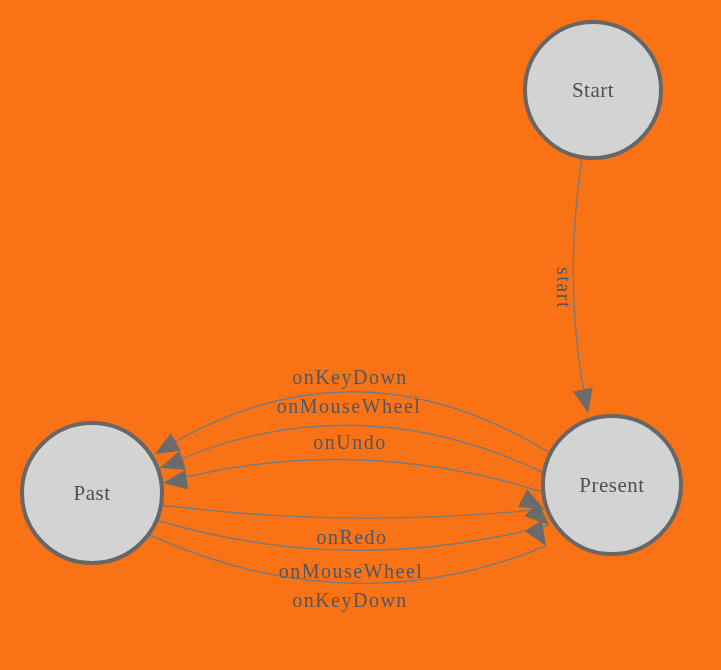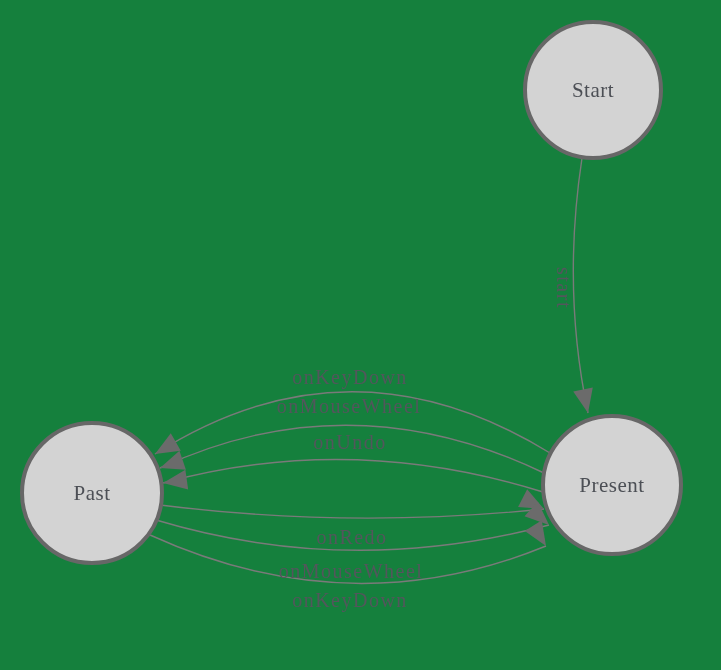--- a/index.html
+++ b/index.html
@@ -11,7 +11,7 @@
     position: relative;
     width: 721px;
     height: 670px;
-    background: #15803d;
+    background: #f97316;
     overflow: hidden;
     font-family: "Liberation Serif", "DejaVu Serif", serif;
   }

